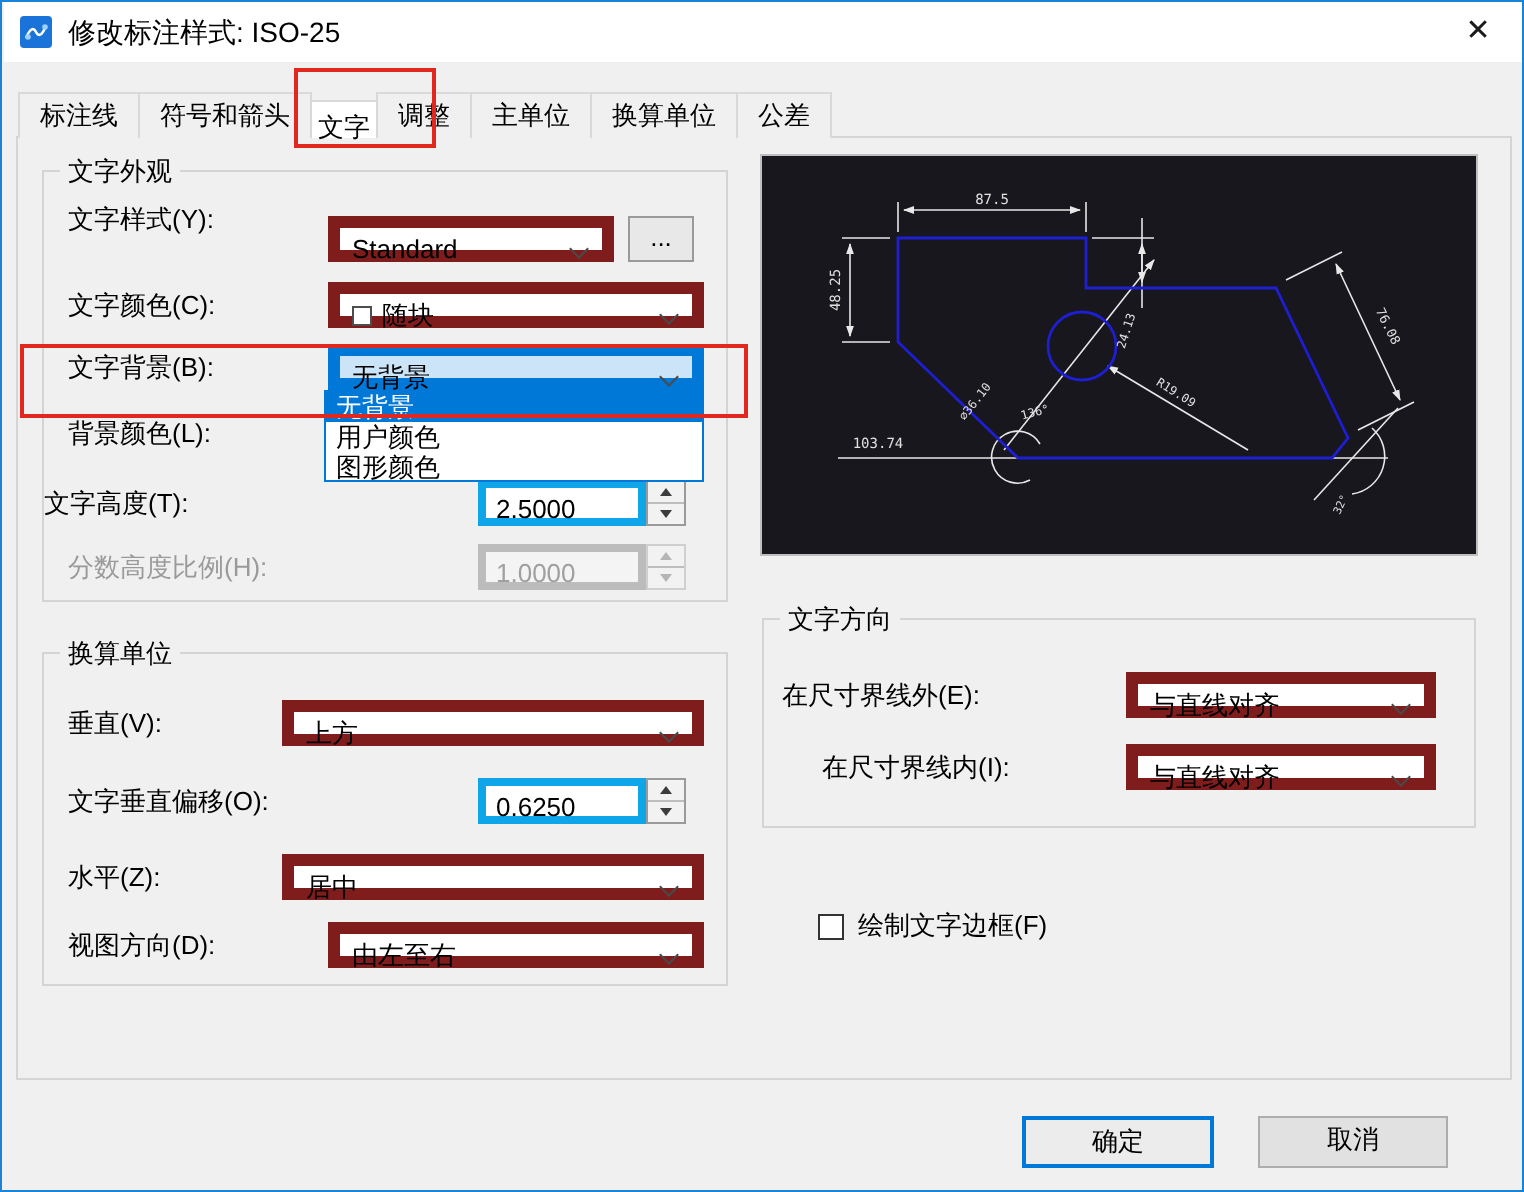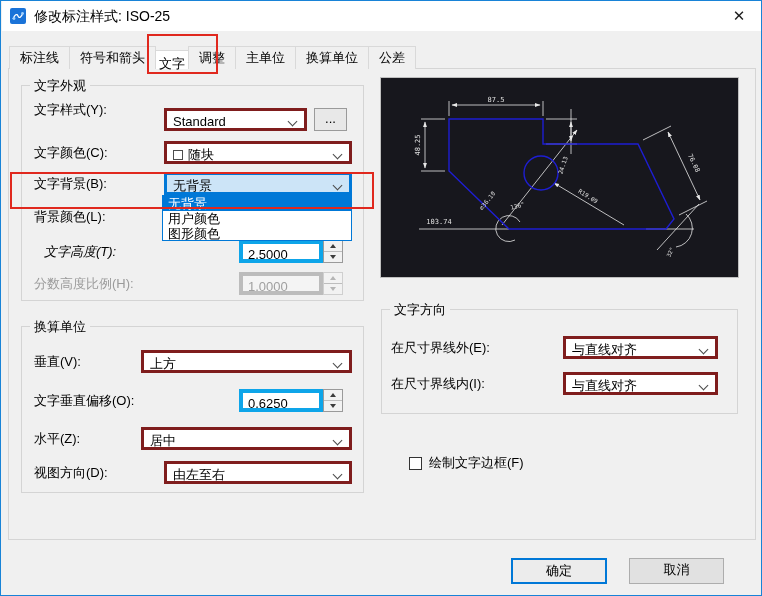--- a/index.html
+++ b/index.html
@@ -30,7 +30,7 @@
   
   .lbl { position:absolute; line-height:23px; white-space:nowrap; z-index:2; }
   .lbl.dis { color:#9a9a9a; }
-  .combo { position:absolute; background:#fff; border:3px solid #7f1d1d; line-height:21px;
+  .combo { position:absolute; background:#fff; border:6px solid #7f1d1d; line-height:21px;
     padding-left:6px; z-index:2; white-space:nowrap; }
   .combo .chev { position:absolute; right:8px; top:7px; width:7px; height:7px;
     border-right:1px solid #4a4a4a; border-bottom:1px solid #4a4a4a; transform:rotate(45deg); }

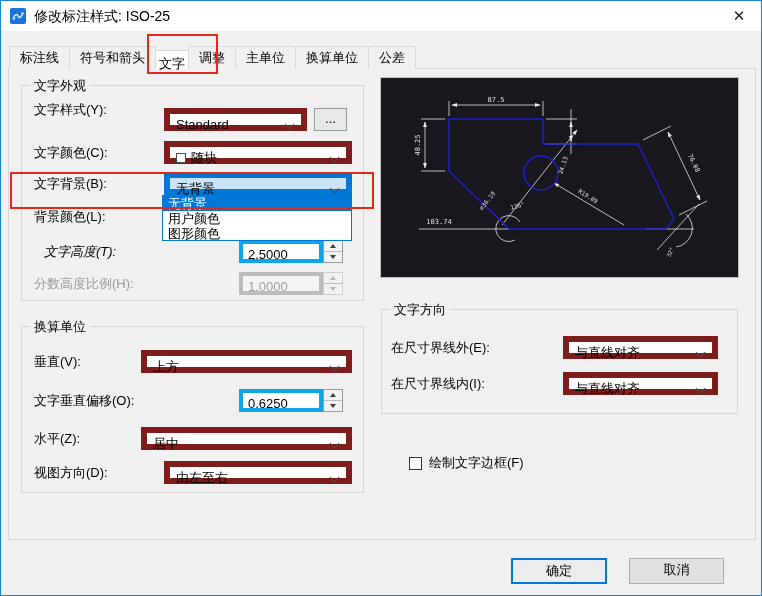--- a/index.html
+++ b/index.html
@@ -126,7 +126,7 @@
 
   <span class="lbl" style="left:33px; top:204px;">背景颜色(L):</span>
 
-  <span class="lbl" style="left:43px; top:239px;font-style:italic;">文字高度(T):</span>
+  <span class="lbl" style="left:21px; top:239px;">文字高度(T):</span>
   <div class="editbox" style="left:238px; top:239px; width:84px; height:23px;">2.5000</div>
   <div class="spin" style="left:322px; top:239px; height:23px;">
     <div class="sbtn up">

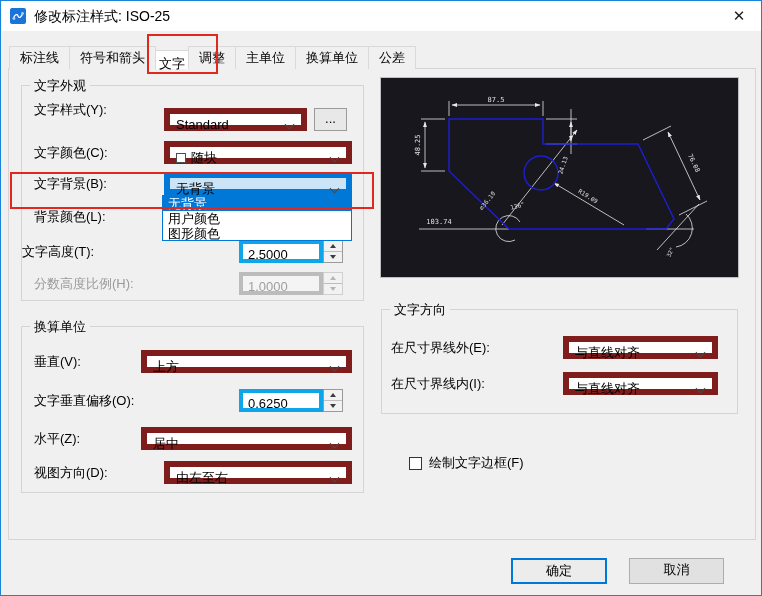--- a/index.html
+++ b/index.html
@@ -238,7 +238,7 @@
     <span class="chev"></span>
   </div>
 
-  <span class="lbl" style="left:390px; top:371px;text-align:center;">在尺寸界线内(I):</span>
+  <span class="lbl" style="left:410px; top:371px;text-align:center;">在尺寸界线内(I):</span>
   <div class="combo" style="left:562px; top:371px; width:155px; height:23px;">
     <span>与直线对齐</span>
     <span class="chev"></span>

